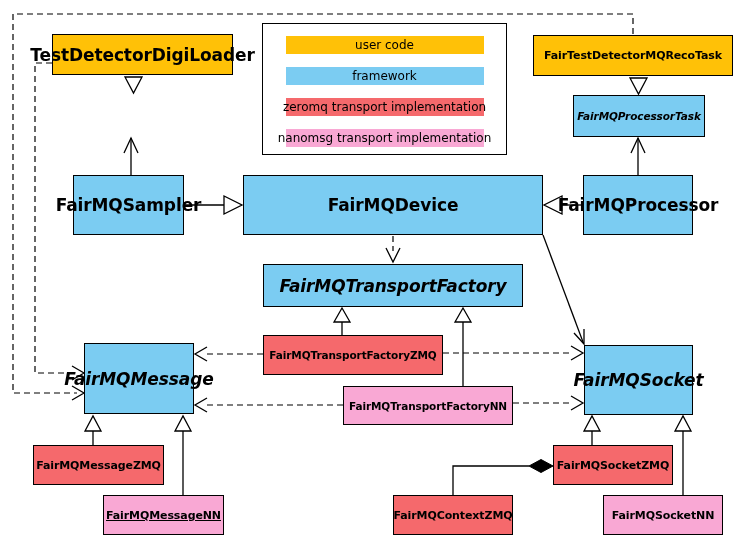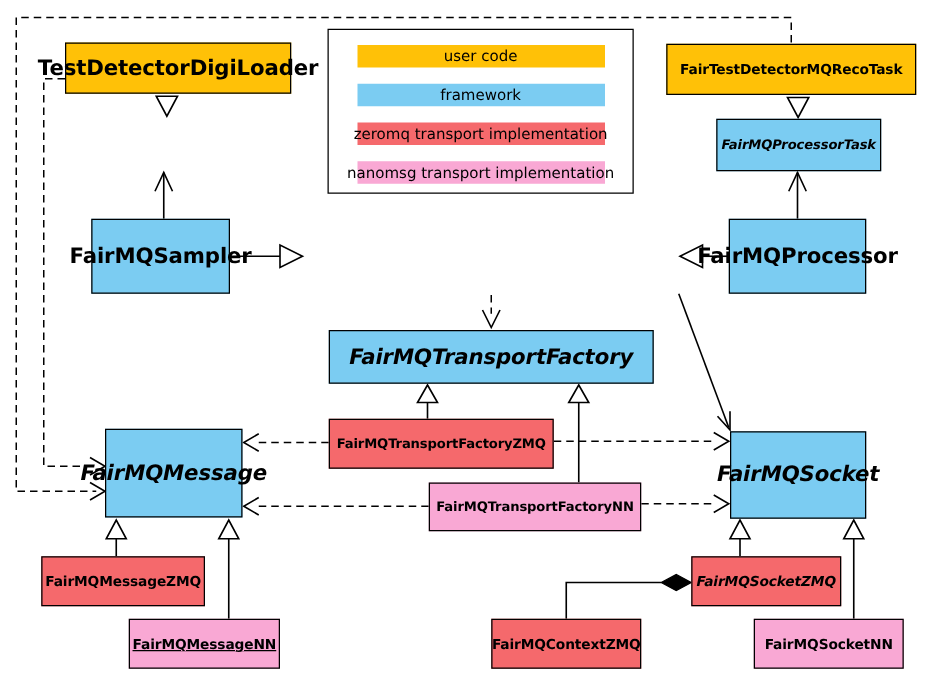--- a/index.html
+++ b/index.html
@@ -173,6 +173,7 @@
   <div class="node c-fw abstract fs10" id="n-processortask">FairMQProcessorTask</div>
 
   <div class="node c-fw" id="n-sampler">FairMQSampler</div>
+  <div class="node c-fw" id="n-device">FairMQDevice</div>
   <div class="node c-fw" id="n-processor">FairMQProcessor</div>
 
   <div class="node c-fw abstract" id="n-transportfactory">FairMQTransportFactory</div>

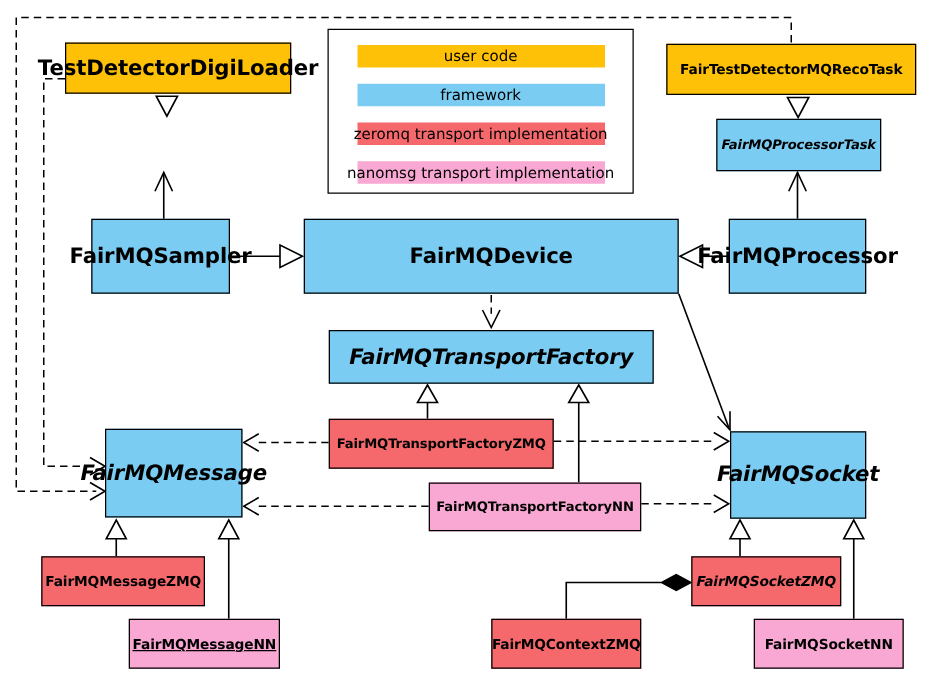--- a/index.html
+++ b/index.html
@@ -38,7 +38,7 @@
   #n-messagezmq{left:33px;top:445px;width:131px;height:40px;}
   #n-messagenn{left:103px;top:495px;width:121px;height:40px;text-decoration:underline;}
   #n-contextzmq{left:393px;top:495px;width:120px;height:40px;}
-  #n-socketzmq{left:553px;top:445px;width:120px;height:40px;font-style:italic;}
+  #n-socketzmq{left:553px;top:445px;width:120px;height:40px;}
   #n-socketnn{left:603px;top:495px;width:120px;height:40px;}
 
   

